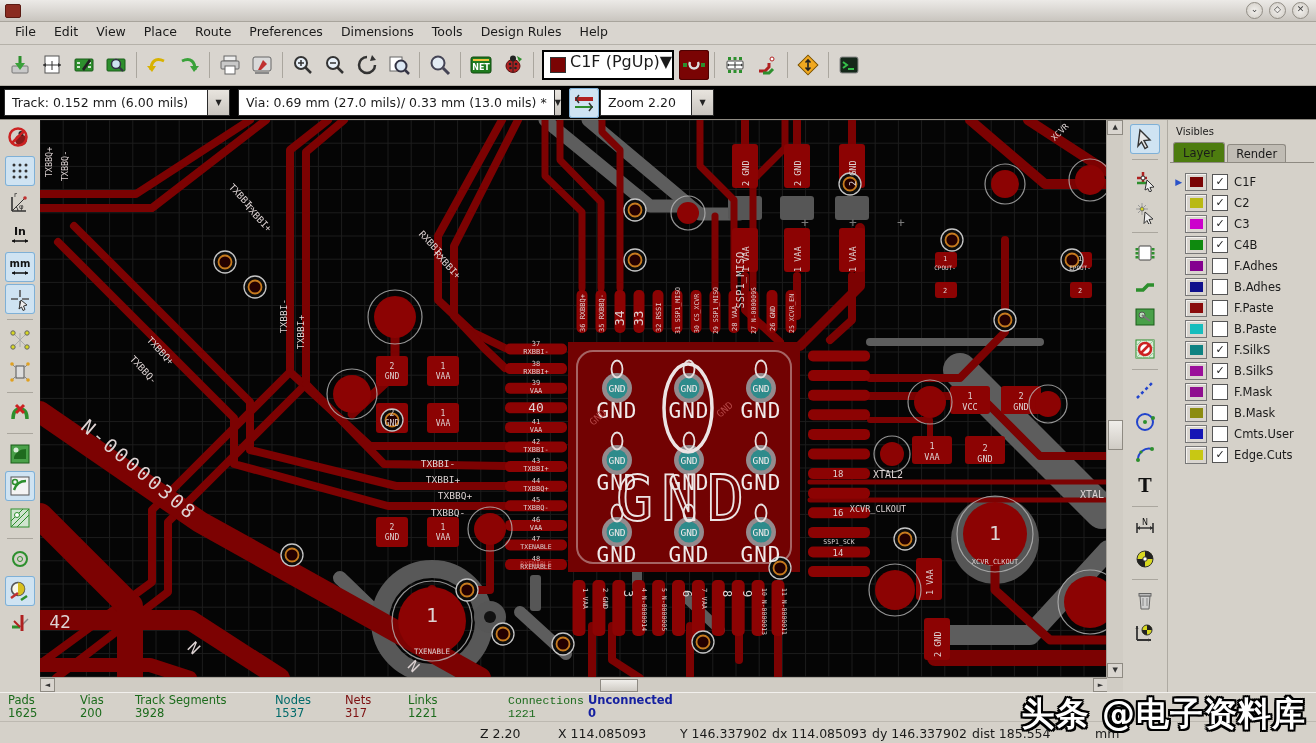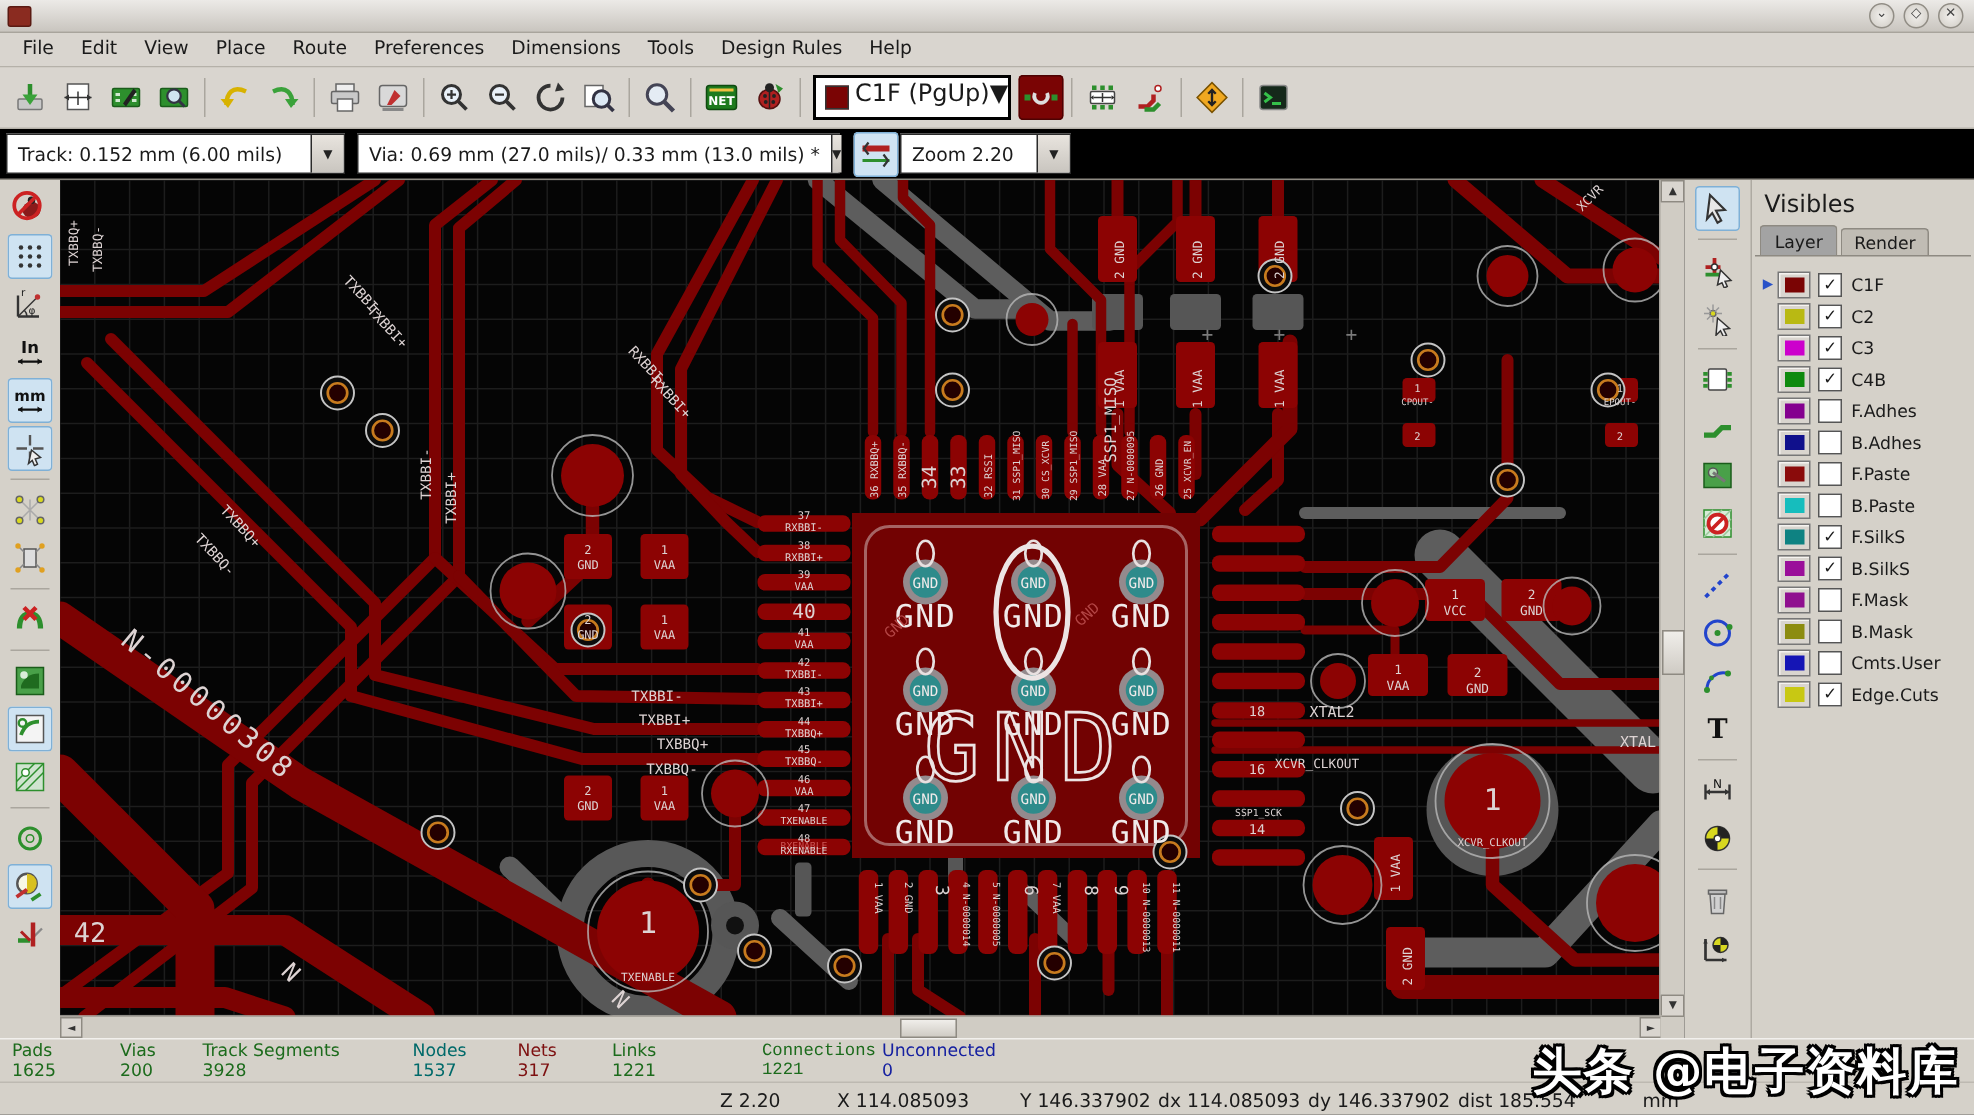--- a/index.html
+++ b/index.html
@@ -44,7 +44,7 @@
   .corner{position:absolute;right:0;bottom:0;width:16px;height:14px;background:#d0ccc4;}
   
   .panel{width:148px;background:#d5d1c9;border-left:1px solid #aeaaa2;font-size:11.5px;}
-  .panel-title{padding:6px 8px 5px;font-size:16px;}
+  .panel-title{padding:6px 8px 5px;font-size:10px;}
   .tabs{display:flex;padding-left:5px;align-items:flex-end;}
   .tab{padding:3px 9px 2px;border:1px solid #8e8a82;border-bottom:none;background:#a3a3a3;
        border-radius:3px 3px 0 0;font-size:11.5px;}

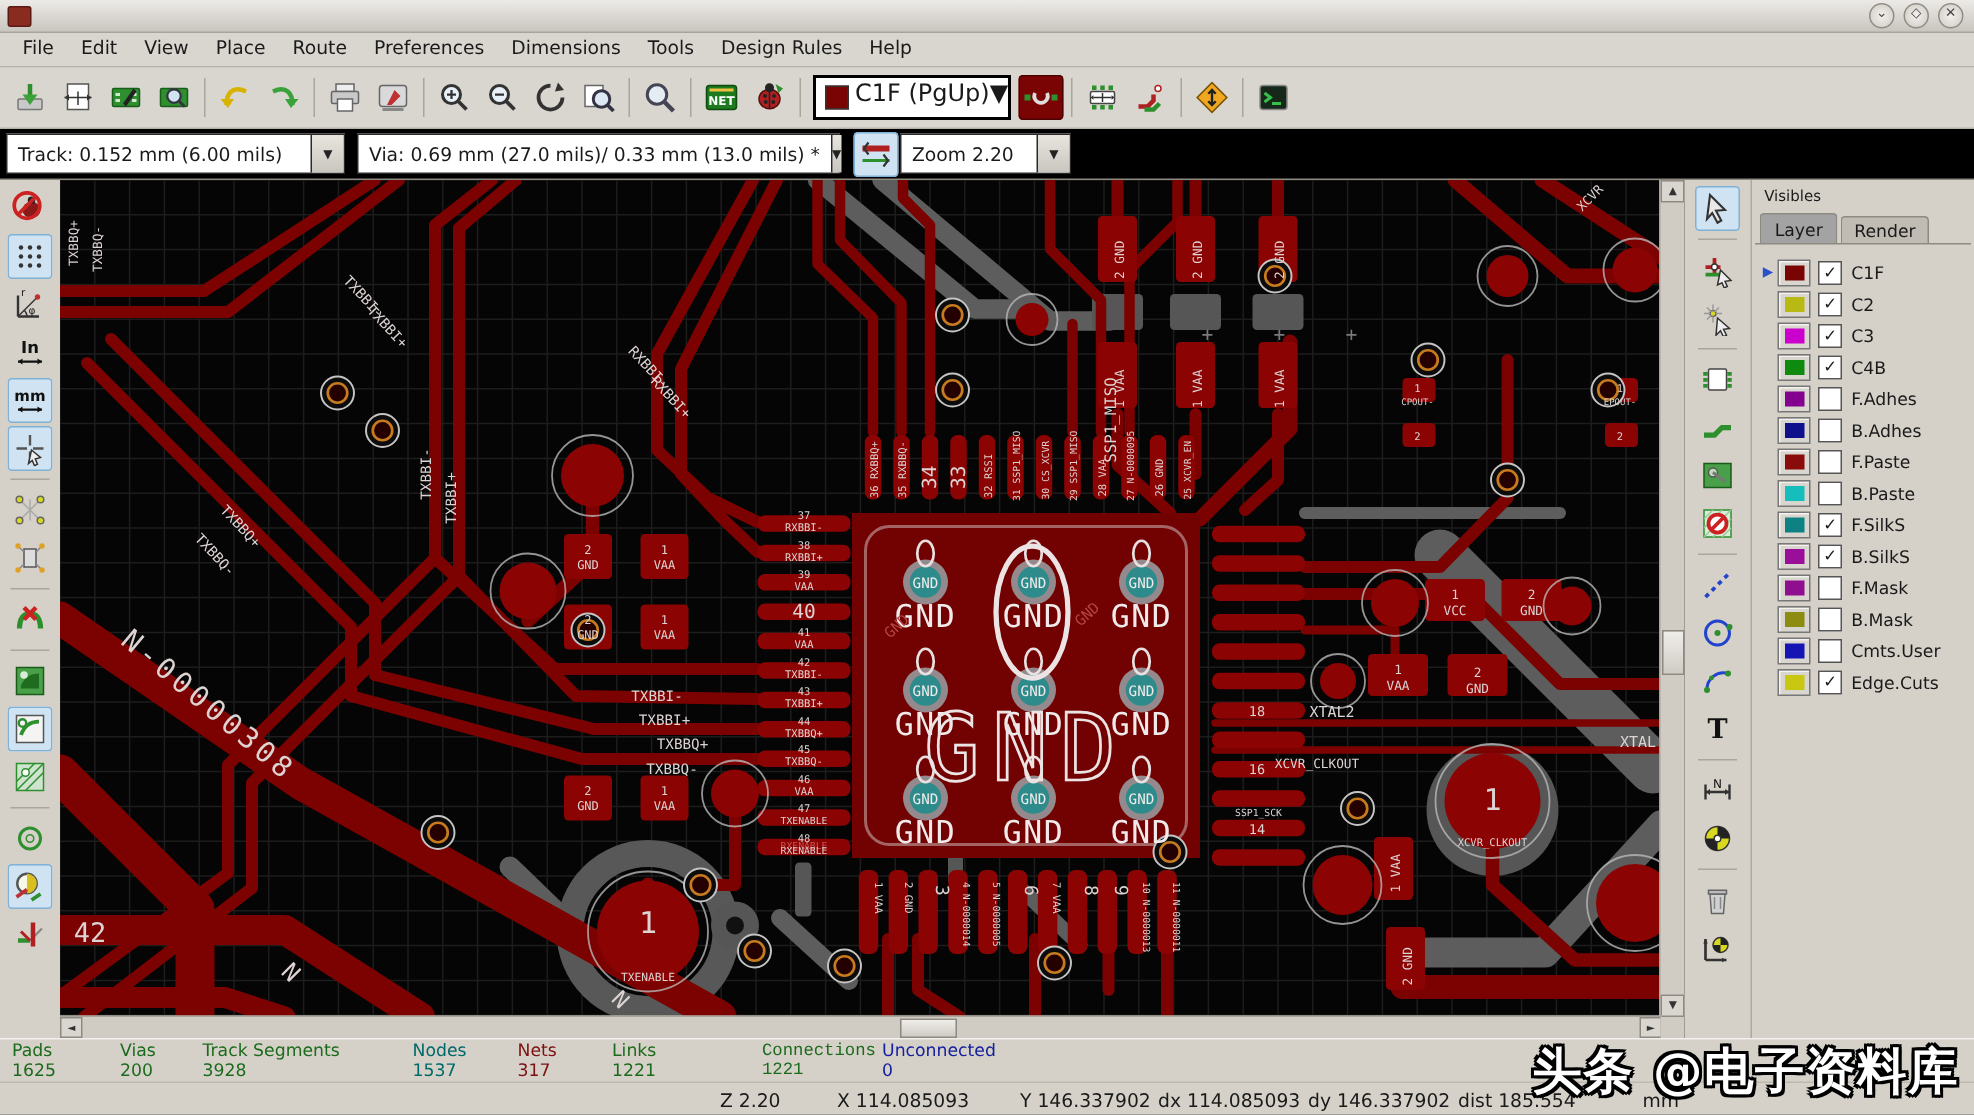--- a/index.html
+++ b/index.html
@@ -46,7 +46,7 @@
   .panel{width:148px;background:#d5d1c9;border-left:1px solid #aeaaa2;font-size:11.5px;}
   .panel-title{padding:6px 8px 5px;font-size:10px;}
   .tabs{display:flex;padding-left:5px;align-items:flex-end;}
-  .tab{padding:3px 9px 2px;border:1px solid #8e8a82;border-bottom:none;background:#a3a3a3;
+  .tab{padding:3px 9px 2px;border:1px solid #8e8a82;border-bottom:none;background:#4d7c0f;
        border-radius:3px 3px 0 0;font-size:11.5px;}
   .tab.inactive{background:#c0bcb4;padding:2px 8px 1px;margin-left:2px;}
   .layerlist{border-top:1px solid #8e8a82;padding:8px 0 0 0;margin:0 2px;}

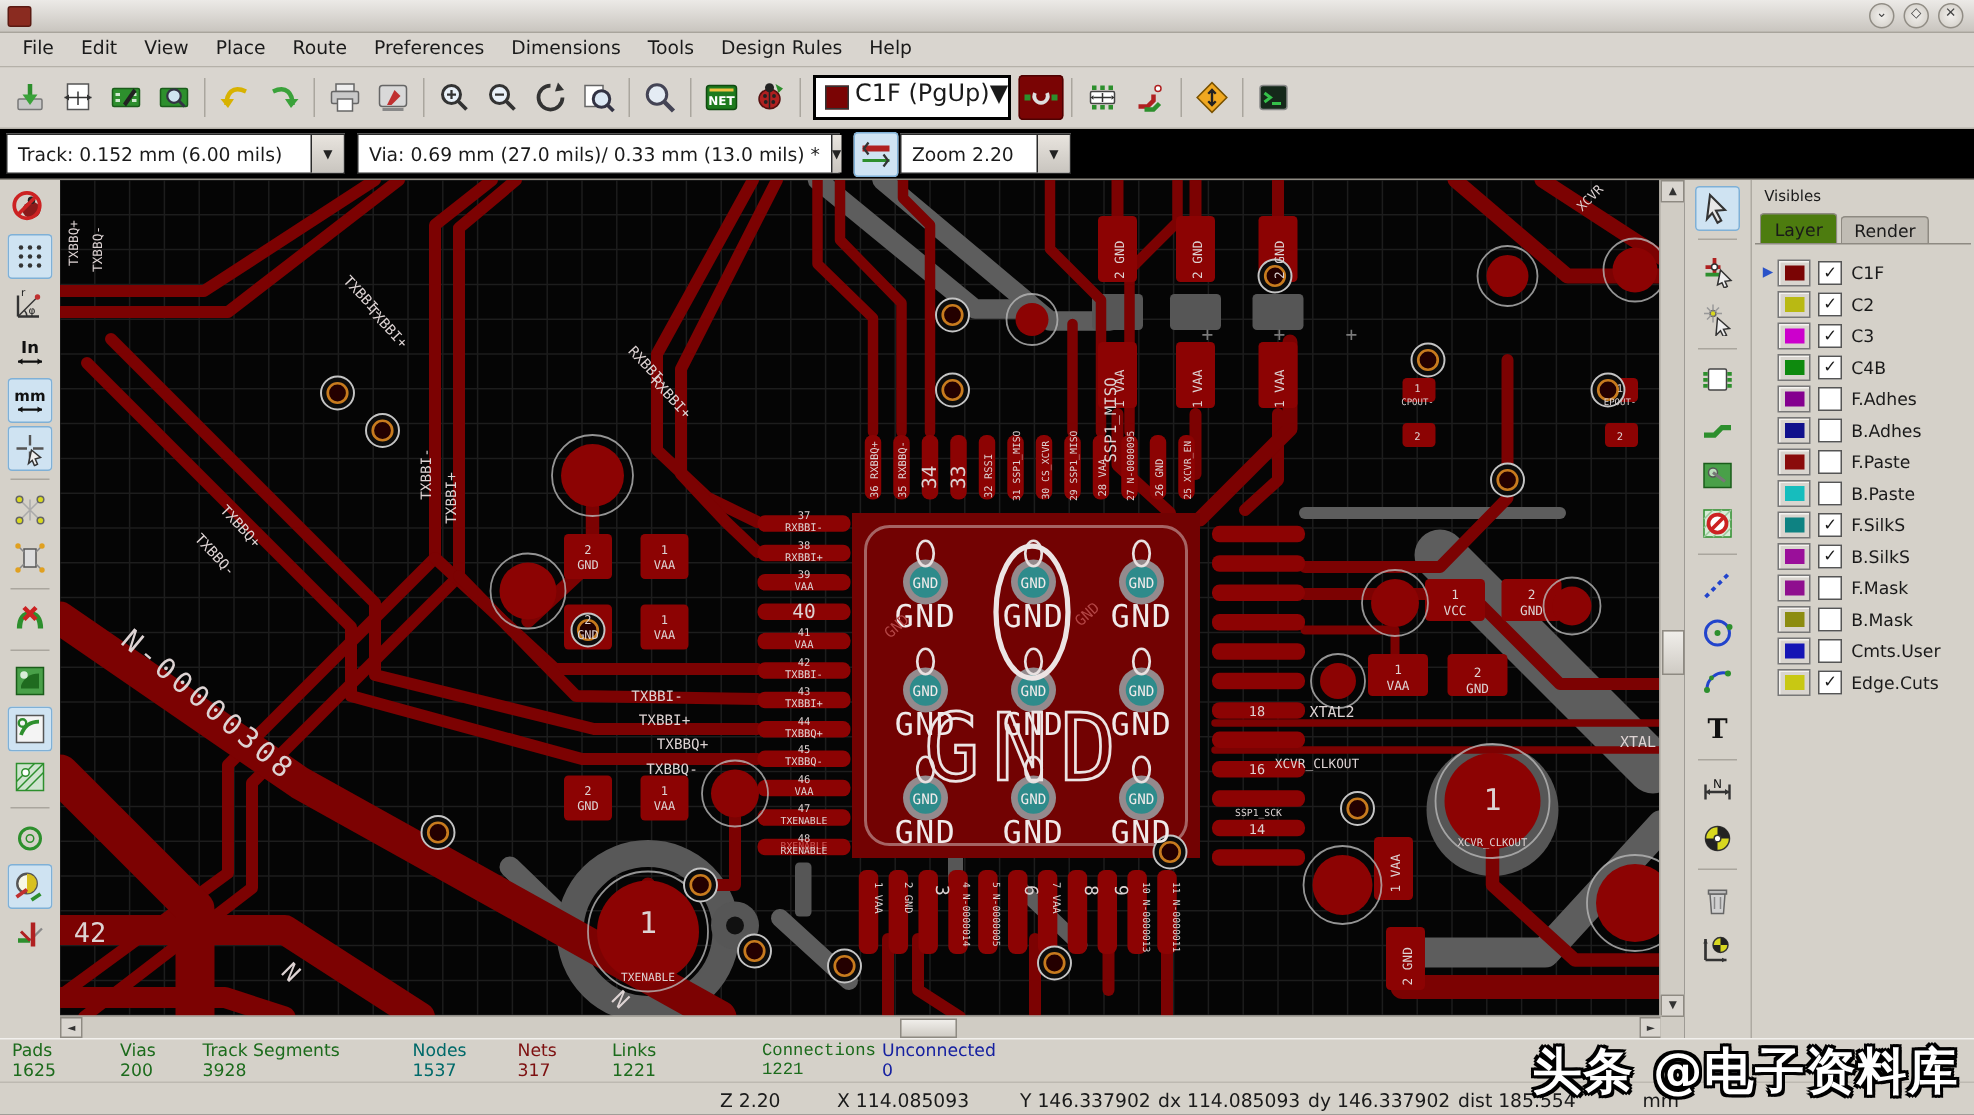--- a/index.html
+++ b/index.html
@@ -1102,7 +1102,7 @@
     <div class="sfield" style="left: 345px; color: rgb(125, 16, 16);">Nets<span class="v">317</span></div>
     <div class="sfield" style="left: 408px; color: rgb(28, 107, 28);">Links<span class="v">1221</span></div>
     <div class="sfield" style="left: 508px; color: rgb(28, 107, 28); font-family: Liberation Mono, monospace;">Connections<span class="v">1221</span></div>
-    <div class="sfield" style="left: 588px; color: rgb(21, 32, 160);">Unconnected<span class="v">0</span></div>
+    <div class="sfield" style="left: 588px; color: rgb(21, 32, 160); font-weight: bold;">Unconnected<span class="v">0</span></div>
   </div>
 
 <div class="statusline">

